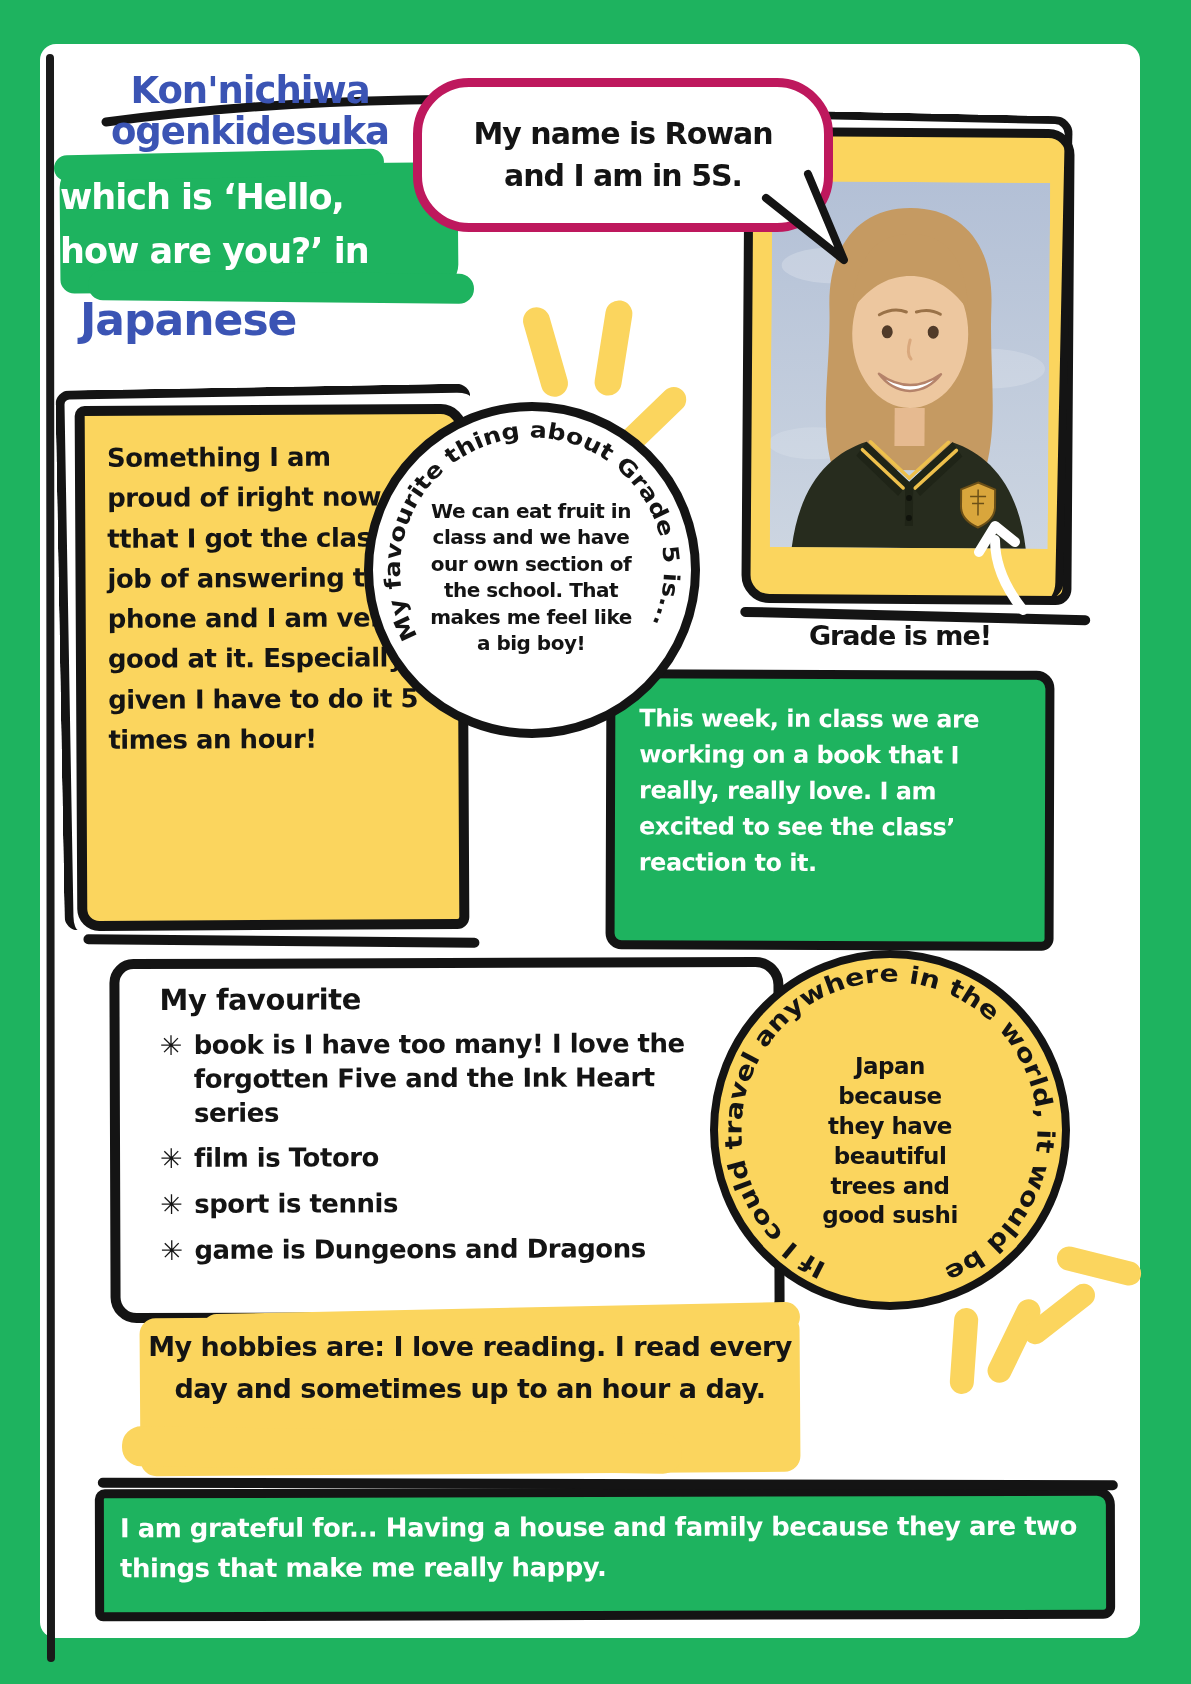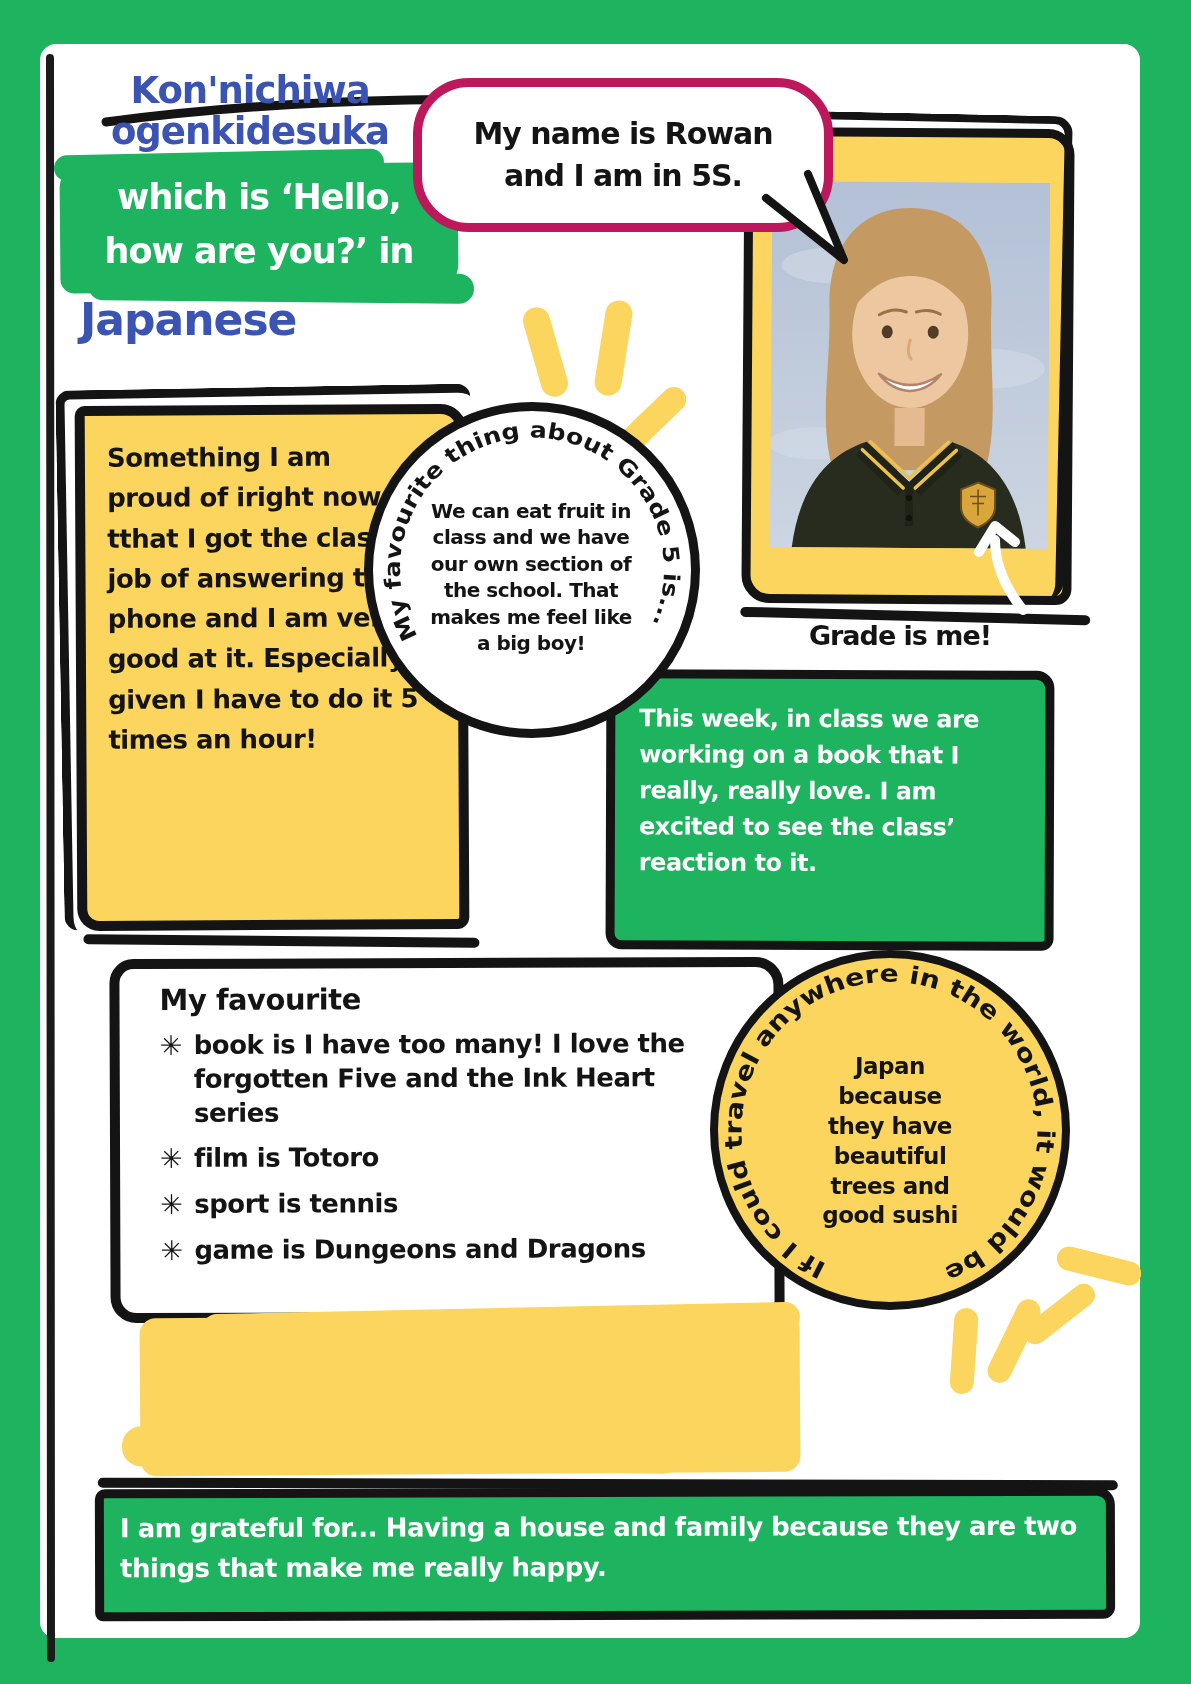--- a/index.html
+++ b/index.html
@@ -16,7 +16,7 @@
   .brush::before{content:"";position:absolute;inset:0;background:#1eb35f;border-radius:22px 12px 26px 14px;transform:rotate(-.5deg)}
   .brush .s1{position:absolute;left:-6px;top:-12px;width:330px;height:26px;background:#1eb35f;border-radius:13px;transform:rotate(-1.2deg)}
   .brush .s2{position:absolute;left:28px;bottom:-10px;width:386px;height:30px;background:#1eb35f;border-radius:15px;transform:rotate(.6deg)}
-  .brush .txt{position:relative;z-index:1;color:#fff;font-weight:bold;font-size:35px;line-height:1.55;text-align:center;padding-top:6px;letter-spacing:-1px}
+  .brush .txt{position:relative;z-index:1;color:#fff;font-weight:bold;font-size:35px;line-height:1.55;padding-top:6px;letter-spacing:-1px}
   .language{left:80px;top:294px;width:340px;text-align:left;color:#3b54b4;font-weight:bold;font-size:44px;letter-spacing:-1px;z-index:2}
 
   

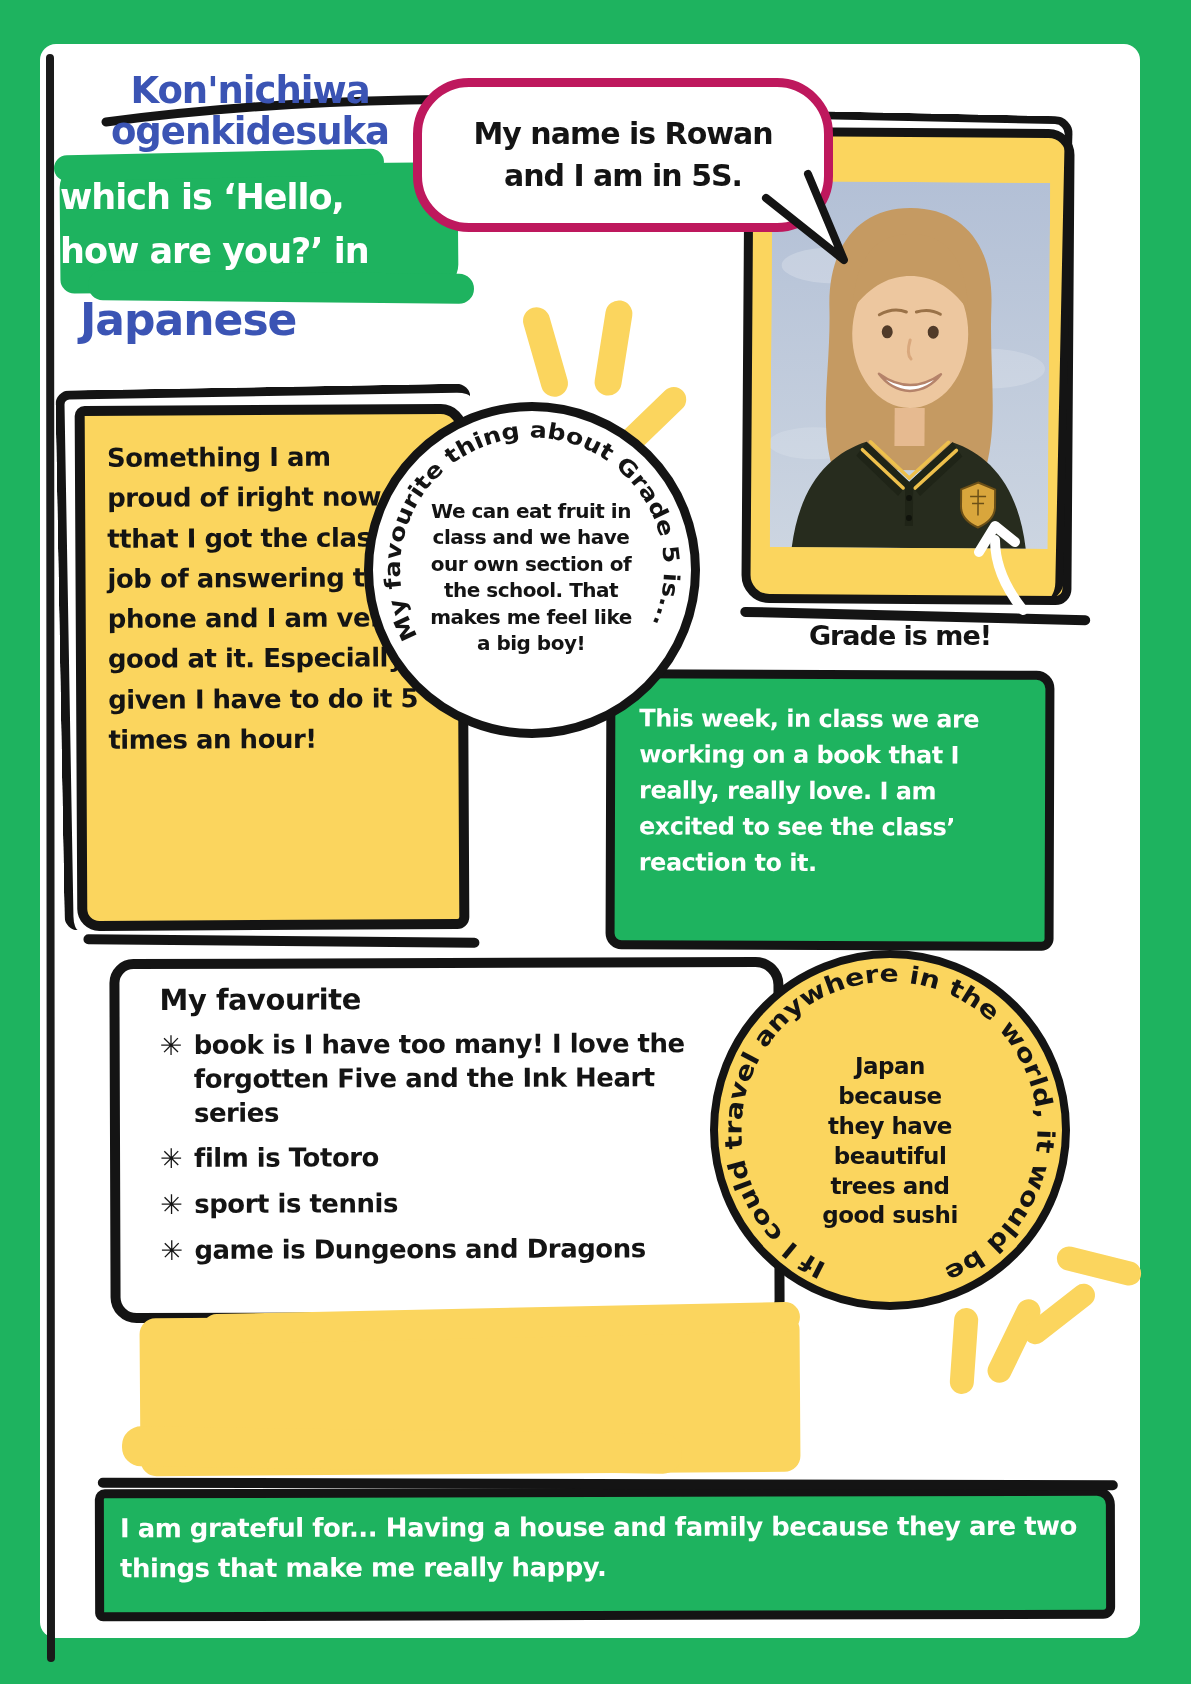--- a/index.html
+++ b/index.html
@@ -229,6 +229,7 @@
   <div class="abs hobbies">
     <div class="s1"></div>
     <div class="s2"></div>
+    <div class="txt">My hobbies are: I love reading. I read every day and sometimes up to an hour a day.</div>
   </div>
 
   <div class="abs grateful">

